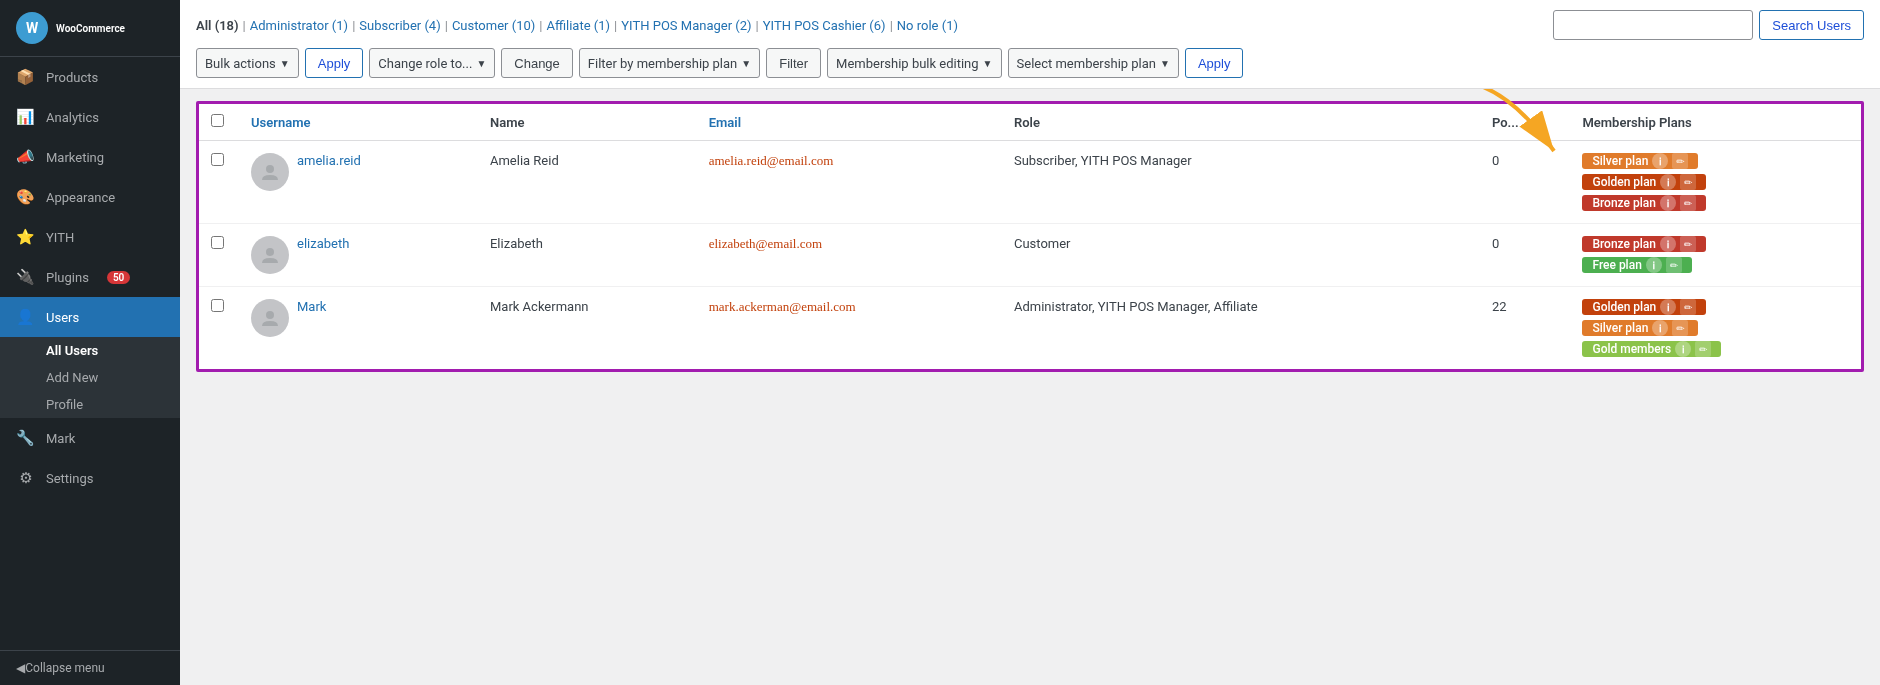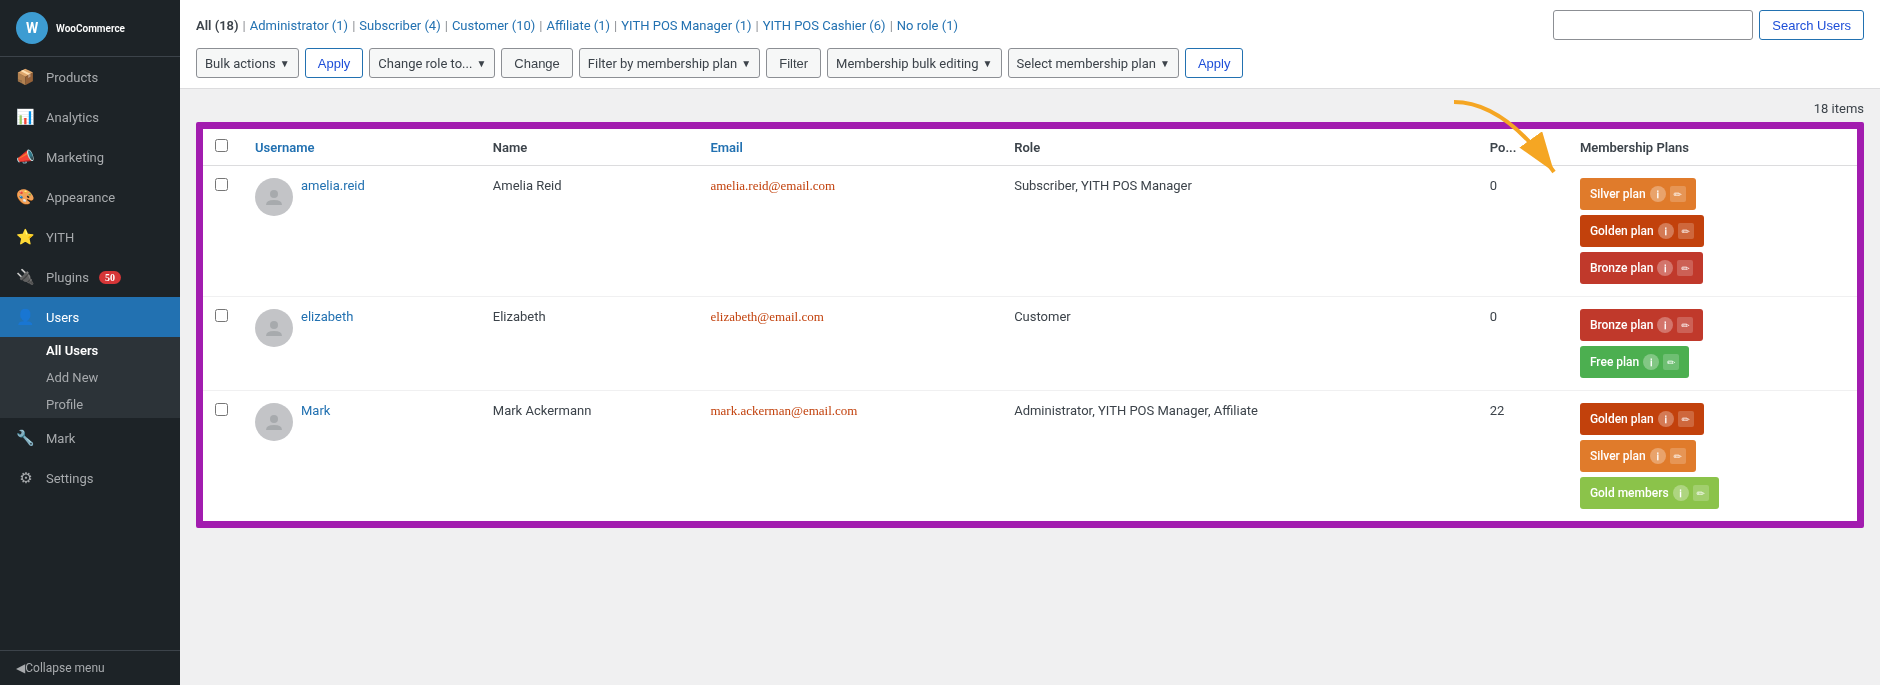--- a/index.html
+++ b/index.html
@@ -364,7 +364,7 @@
         <span class="filter-sep">|</span>
         <span class="filter-link">Affiliate (1)</span>
         <span class="filter-sep">|</span>
-        <span class="filter-link">YITH POS Manager (1)</span>
+        <span class="filter-link">YITH POS Manager (2)</span>
         <span class="filter-sep">|</span>
         <span class="filter-link">YITH POS Cashier (6)</span>
         <span class="filter-sep">|</span>

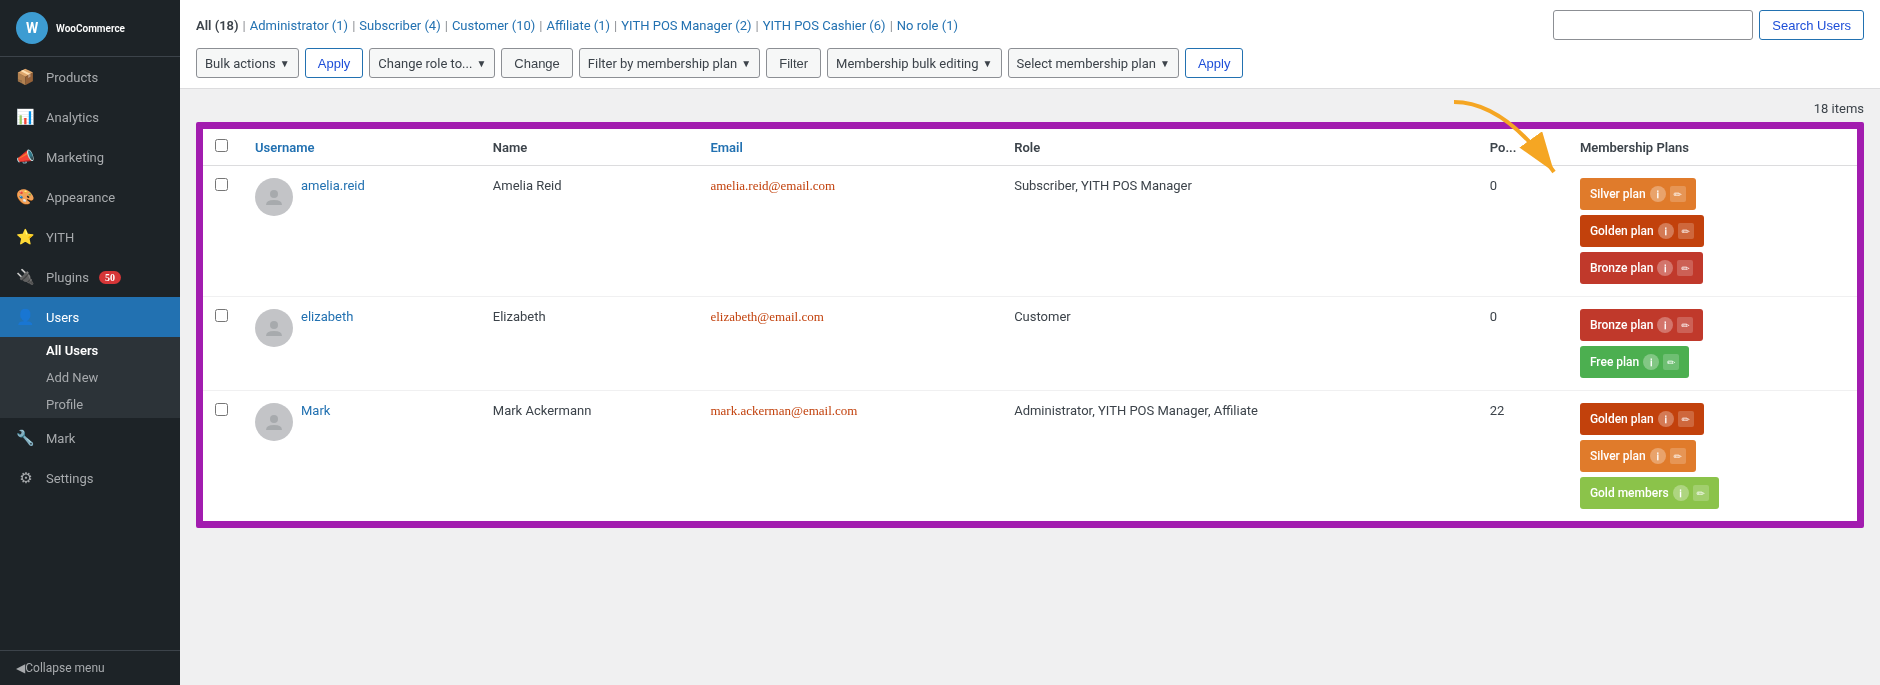--- a/index.html
+++ b/index.html
@@ -405,7 +405,6 @@
   </div>
 
   <div class="content">
-    <div class="item-count">18 items</div>
     <div class="annotation-container" style="position:relative;">
 
       <svg style="position:absolute; top:-30px; right:280px; width:160px; height:120px; pointer-events:none; z-index:10;">

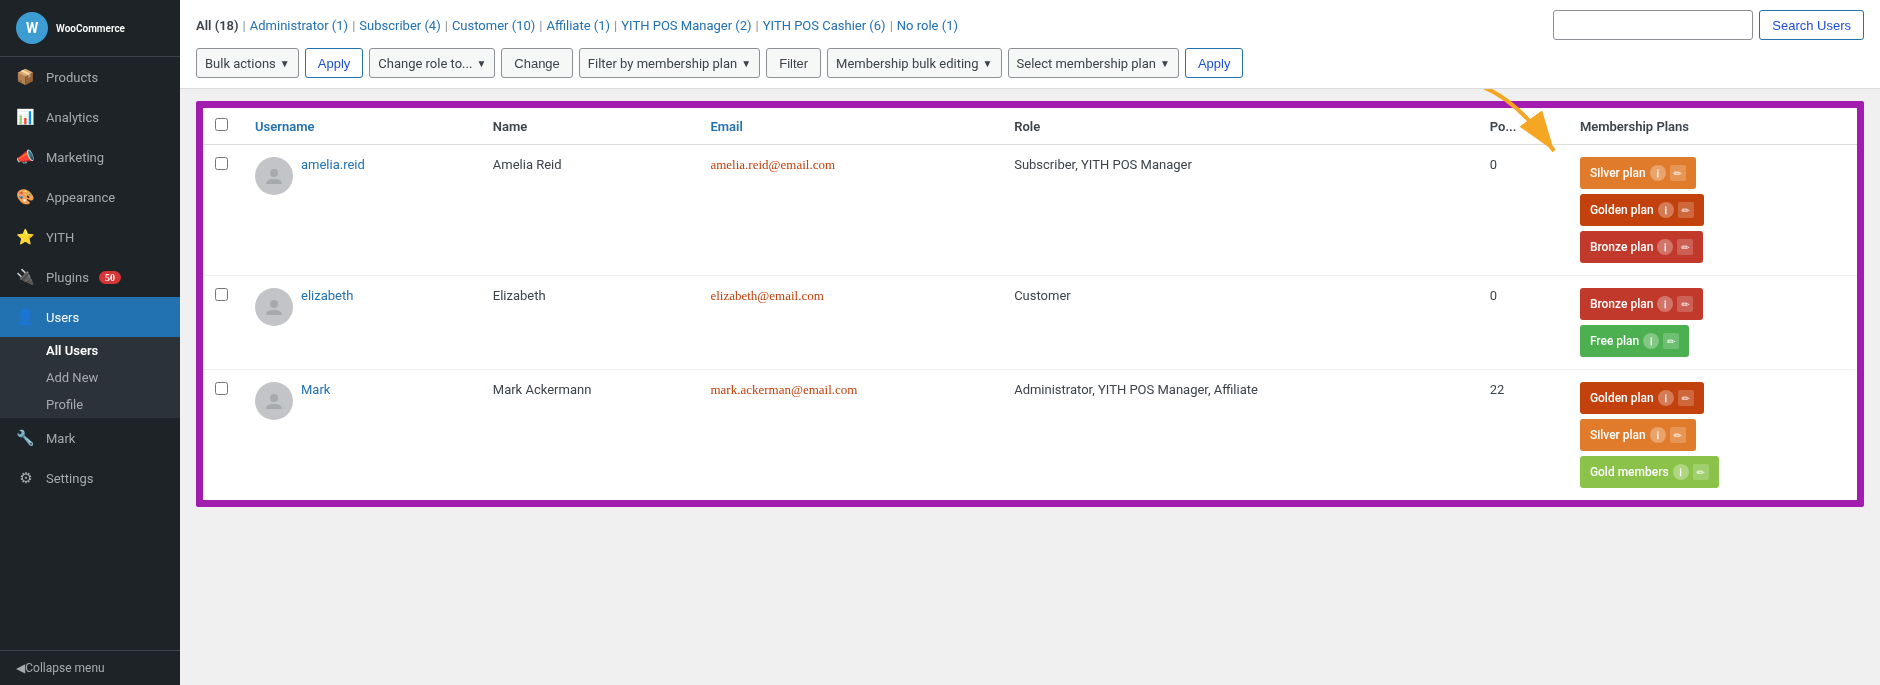--- a/index.html
+++ b/index.html
@@ -200,7 +200,7 @@
     }
     .table-wrap {
       background: white;
-      border: 7px solid #a21caf;
+      border: 3px solid #a21caf;
       border-radius: 2px;
       overflow: hidden;
     }

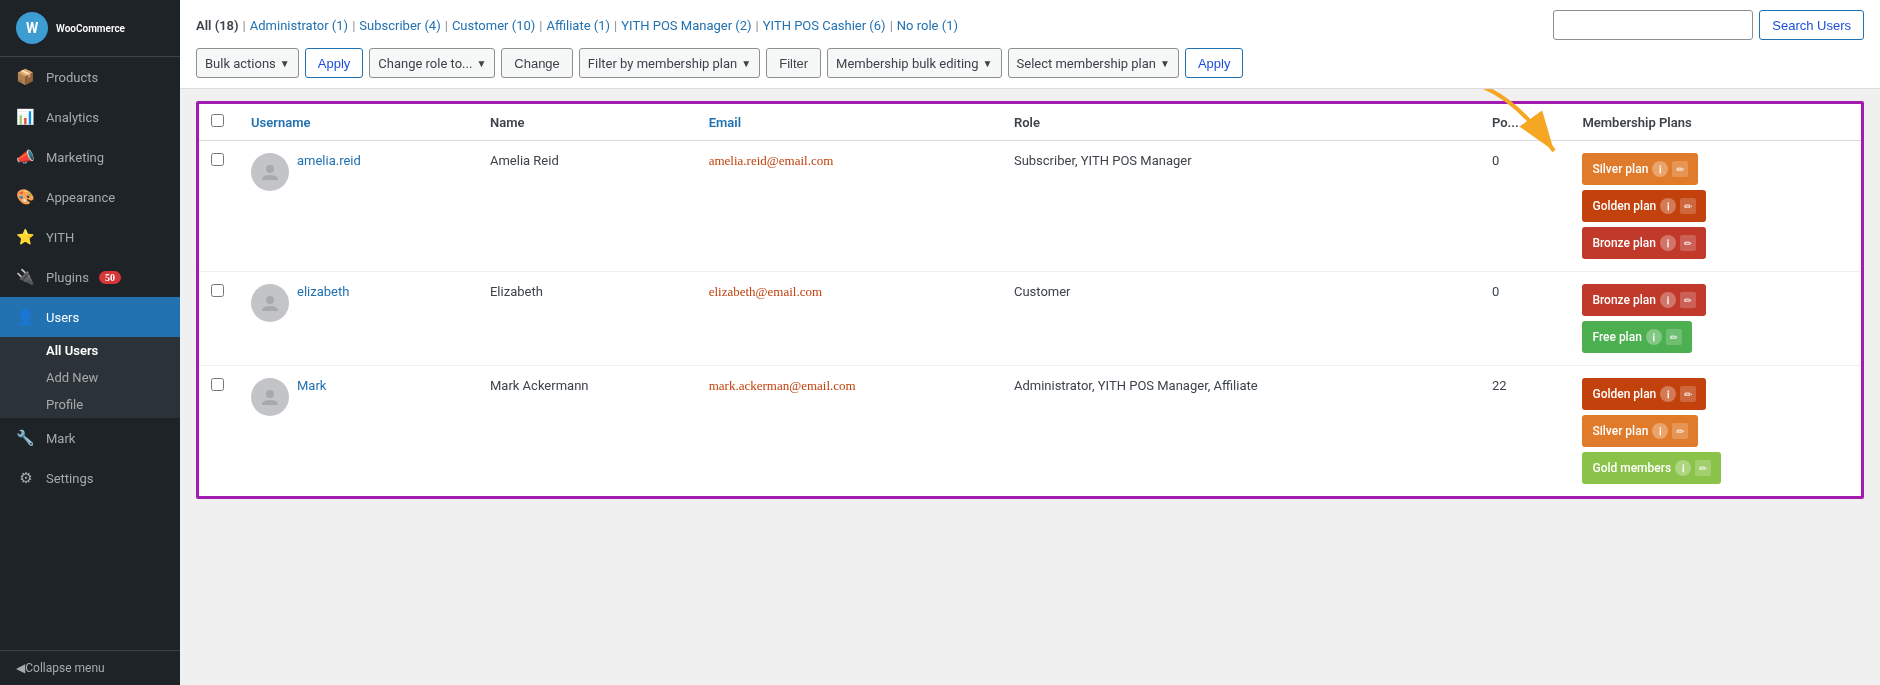--- a/index.html
+++ b/index.html
@@ -256,7 +256,7 @@
       display: inline-flex;
       align-items: center;
       gap: 4px;
-      padding: 8px 10px;
+      padding: 0 10px;
       border-radius: 3px;
       color: white;
       font-size: 12px;

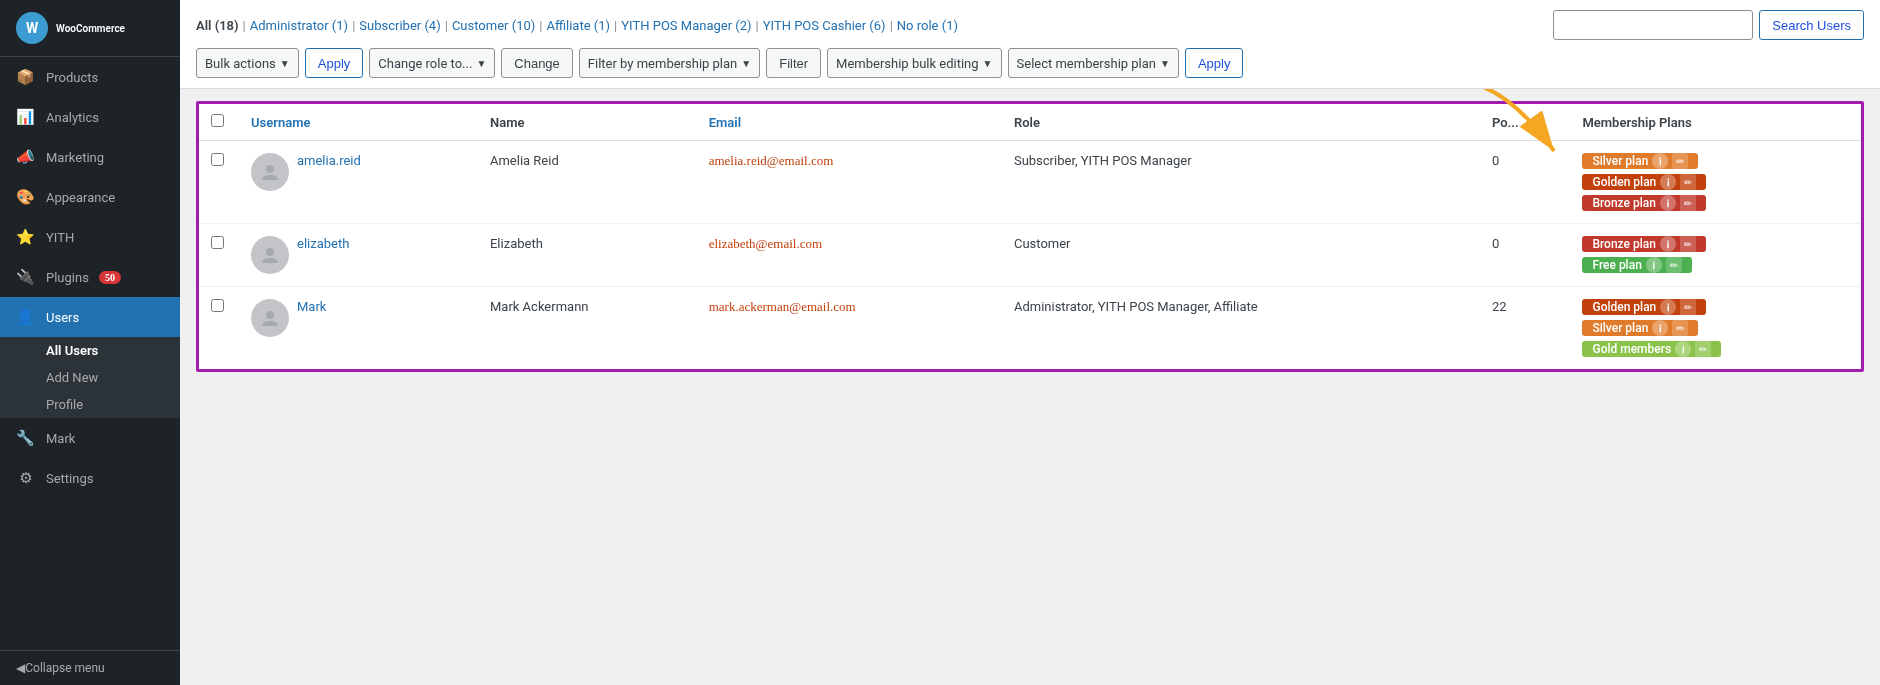--- a/index.html
+++ b/index.html
@@ -67,9 +67,8 @@
       border-radius: 10px;
       font-size: 10px;
       padding: 1px 6px;
-      margin-left: 10px;
+      margin-left: 18px;
       font-weight: 600;
-      font-family: Liberation Serif, serif;
     }
     .sidebar-sub { background: #2c3338; }
     .sidebar-sub-item {

